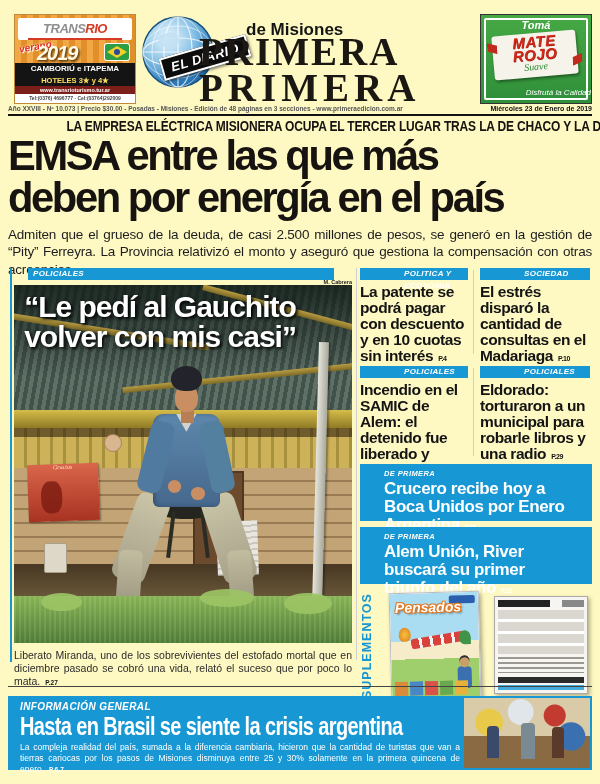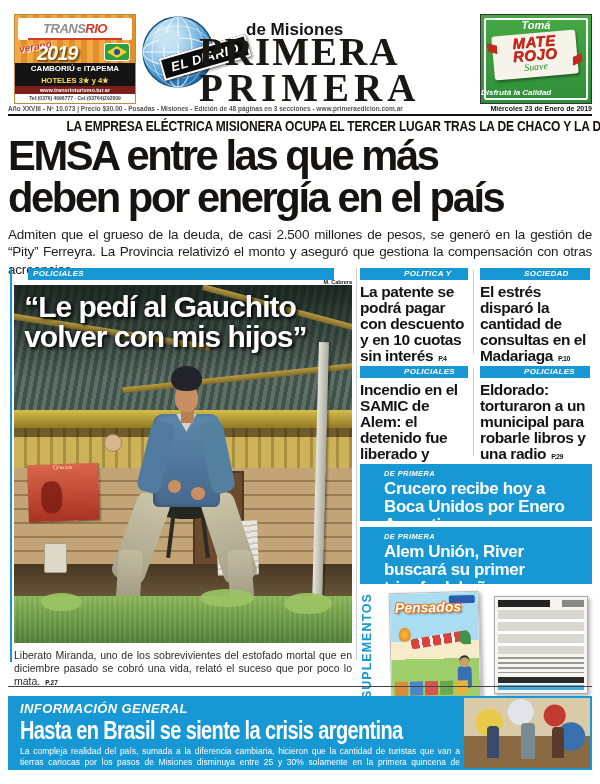--- a/index.html
+++ b/index.html
@@ -3,7 +3,7 @@
 <meta charset="utf-8">
 <style>
   html,body{margin:0;padding:0;background:#e9e9e9;}
-  .page{position:relative;width:600px;height:784px;background:#ffffff;margin:0 auto;
+  .page{position:relative;width:600px;height:784px;background:#fef9c3;margin:0 auto;
         font-family:"Liberation Sans",sans-serif;overflow:hidden;}
   .abs{position:absolute;}
 

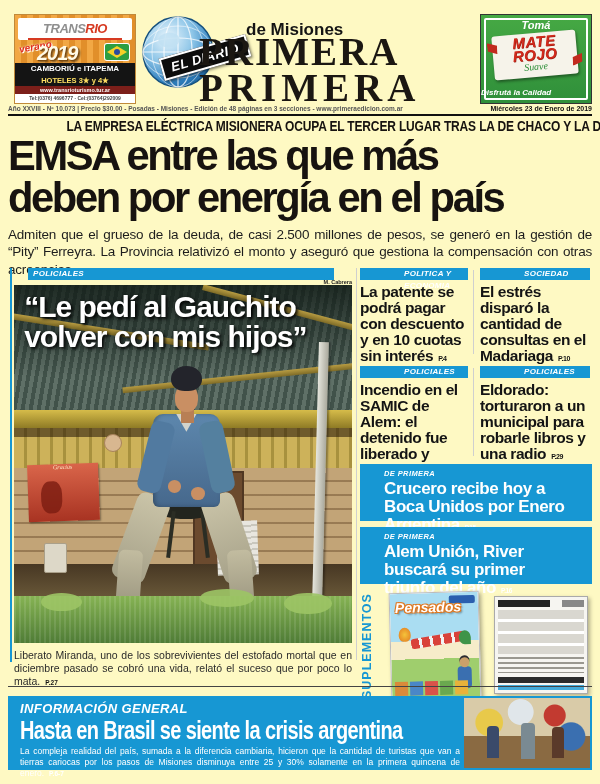--- a/index.html
+++ b/index.html
@@ -47,8 +47,8 @@
   .mr-mate,.mr-rojo{color:#d12a1c;font-style:italic;font-weight:900;font-size:15px;line-height:13px;
                     letter-spacing:0.5px;text-shadow:0.5px 0.5px 0 #8a1a10;}
   .mr-suave{color:#2f8f3a;font-style:italic;font-size:10px;font-family:"Liberation Serif",serif;line-height:11px;}
-  .mr-bottom{position:absolute;left:0;right:0;bottom:6px;text-align:left;color:#fff;font-style:italic;
-             font-weight:700;font-size:8px;margin-top:24px;}
+  .mr-bottom{position:absolute;left:0;right:0;bottom:6px;text-align:right;color:#fff;font-style:italic;
+             font-weight:400;font-size:8px;margin-top:24px;}
 
   
   .masthead{left:140px;top:12px;width:336px;height:92px;}

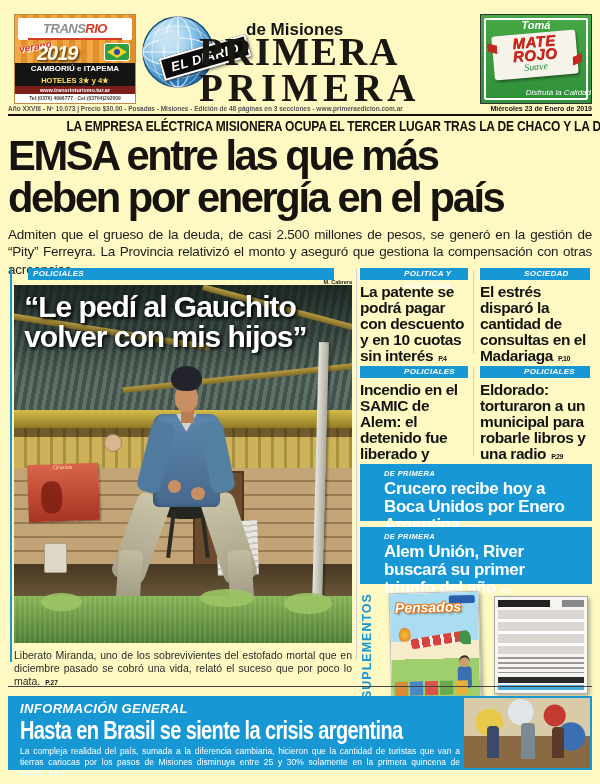--- a/index.html
+++ b/index.html
@@ -325,7 +325,7 @@
       <div class="ph ph-tuft" style="position:absolute;left:80%;bottom:8%;width:14%;height:6%;"></div>
       <div class="ph-head">
         <div>“Le pedí al Gauchito</div>
-        <div>volver con mis hijos”</div>
+        <div>volver con mis casi”</div>
       </div>
     </div>
 

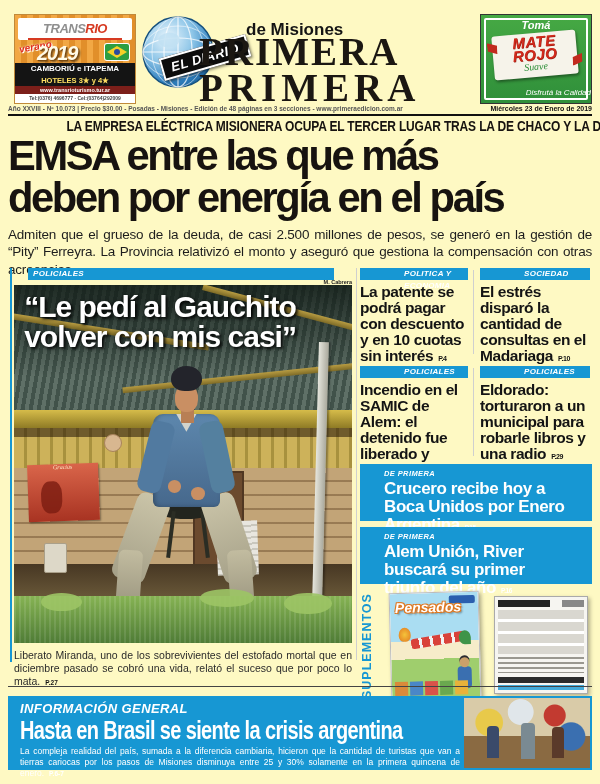--- a/index.html
+++ b/index.html
@@ -194,7 +194,7 @@
   
   .bottombox{left:8px;top:696px;width:584px;height:74px;background:var(--accent);color:#fff;}
   .bb-text{position:absolute;left:12px;top:5px;width:440px;}
-  .bb-kicker{font-size:13px;font-weight:900;font-style:italic;letter-spacing:0.4px;}
+  .bb-kicker{font-size:10px;font-weight:900;font-style:italic;letter-spacing:0.4px;}
   .bb-headline{font-size:25px;font-weight:900;letter-spacing:-0.8px;white-space:nowrap;
                transform:scaleX(0.80);transform-origin:left;line-height:1.05;margin-top:1px;}
   .bb-sum{font-size:8.5px;line-height:1.3;margin-top:3px;text-align:justify;}

